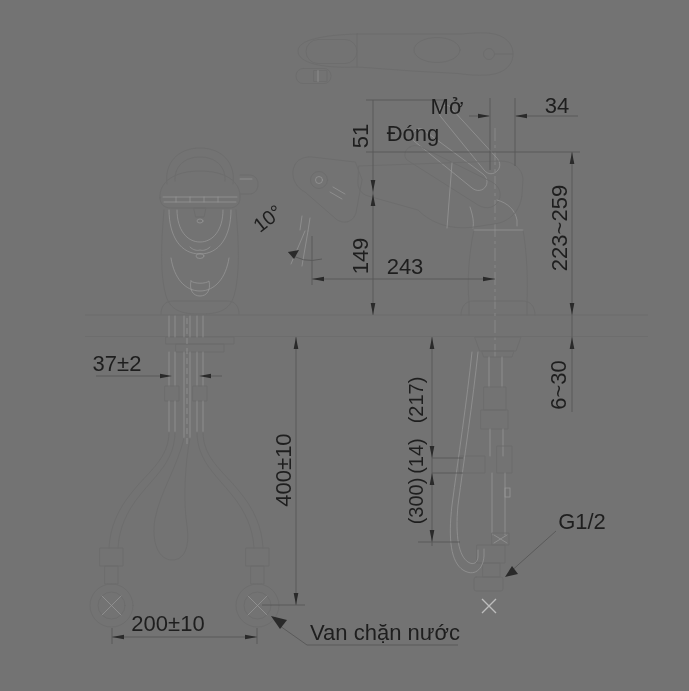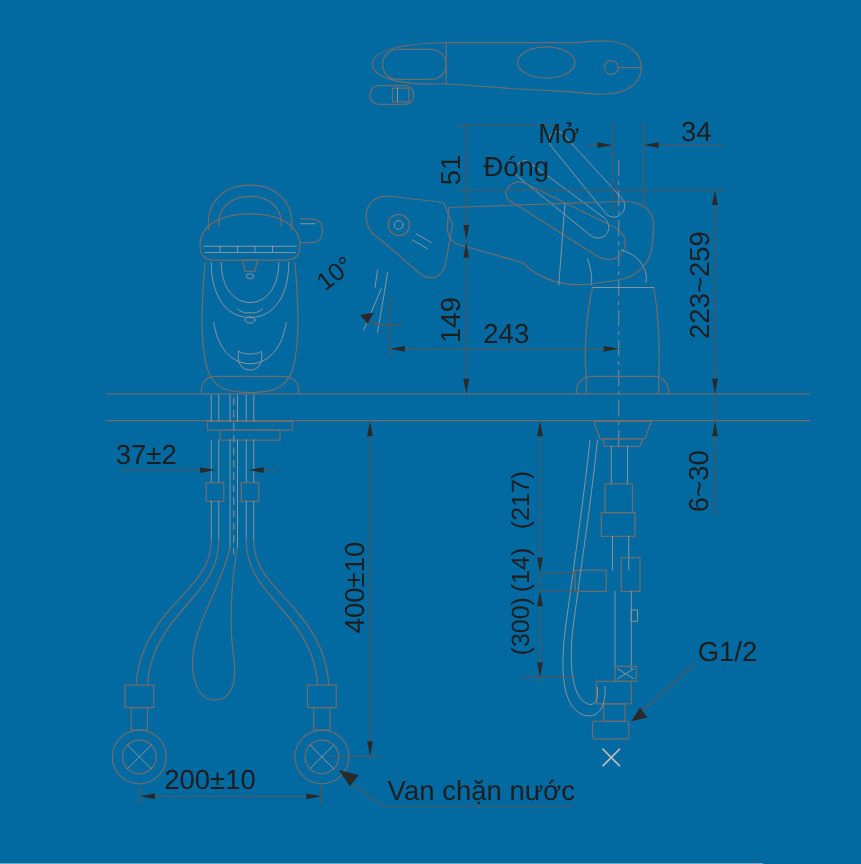--- a/index.html
+++ b/index.html
@@ -3,7 +3,7 @@
 <meta charset="utf-8">
 <style>
   html,body{margin:0;padding:0;background:#fff;}
-  .stage{position:relative;width:689px;height:691px;background:#0369a1;overflow:hidden;}
+  .stage{position:relative;width:689px;height:691px;background:#737373;overflow:hidden;}
   svg{display:block;}
   .geo{fill:none;stroke:#6d6d6d;stroke-width:1;stroke-linecap:round;stroke-linejoin:round;}
   .geo2{fill:none;stroke:#9a9a9a;stroke-width:0.7;stroke-linecap:round;}

